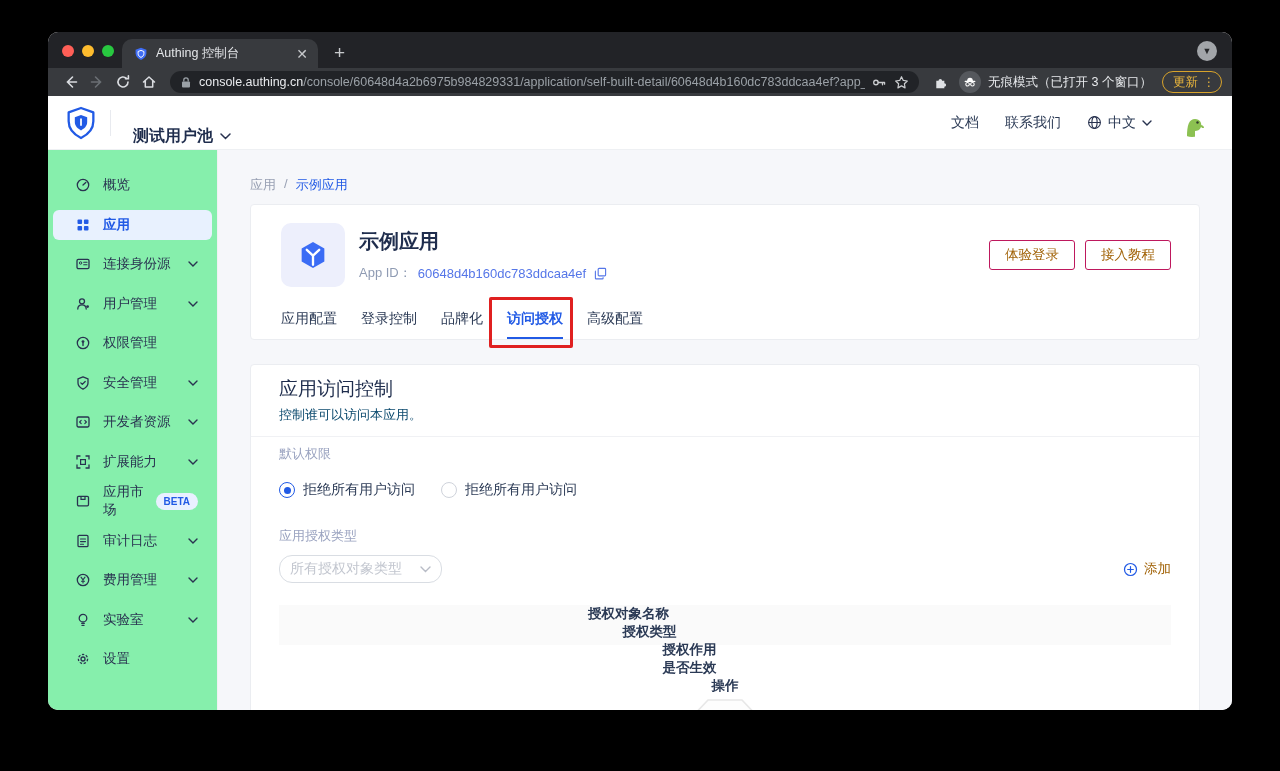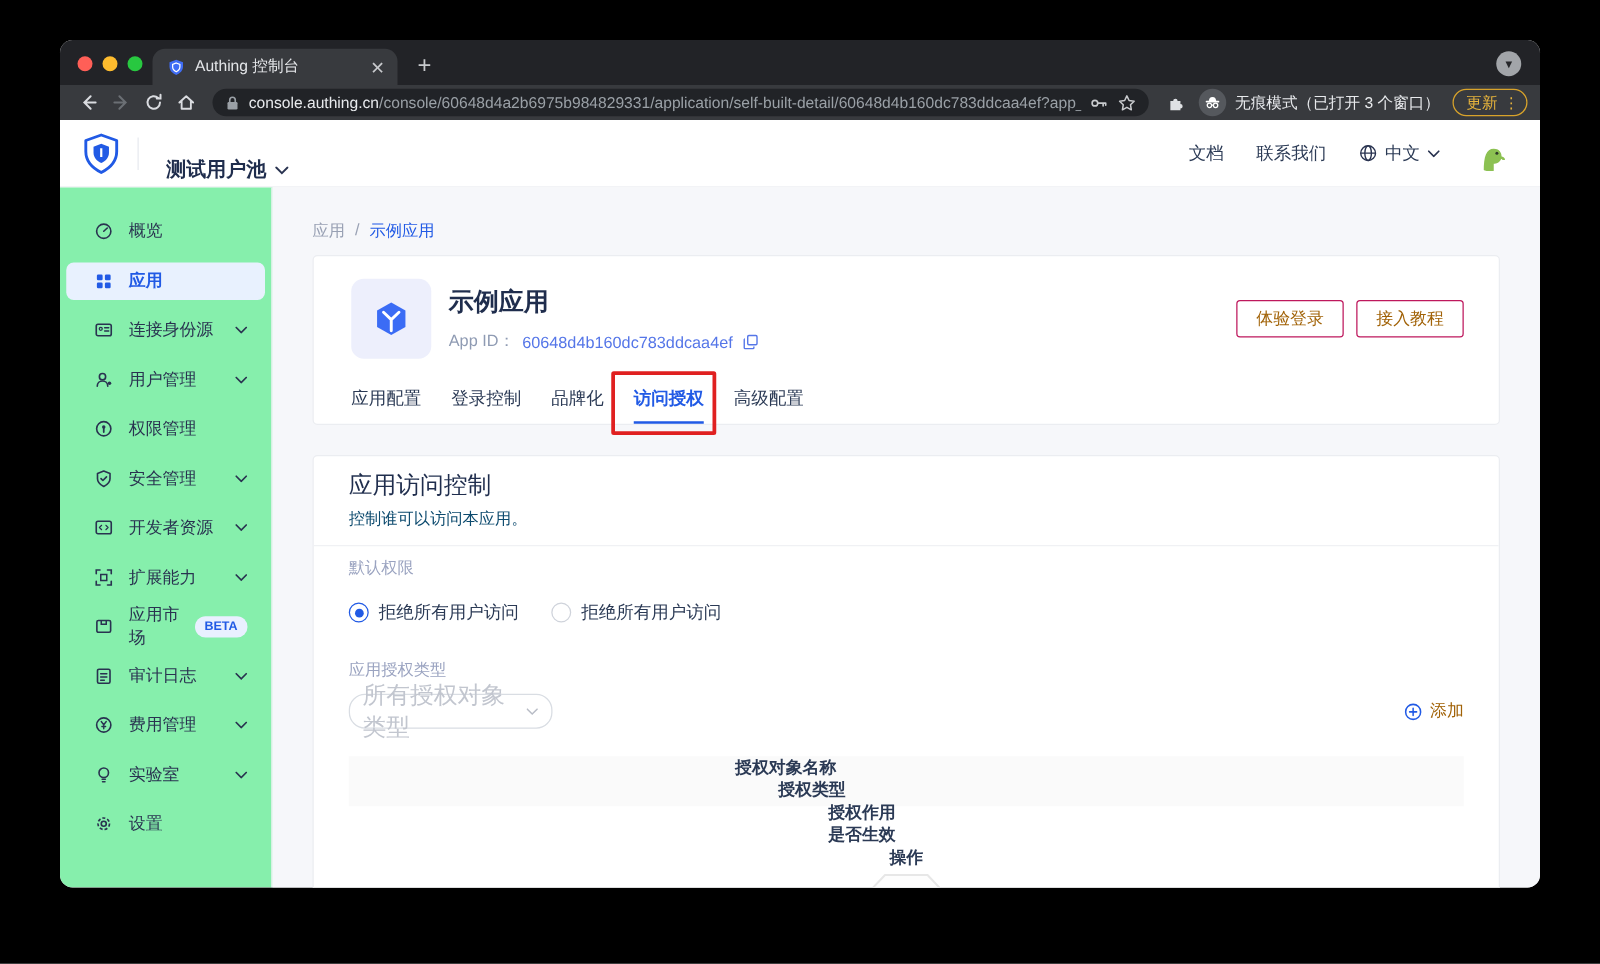--- a/index.html
+++ b/index.html
@@ -78,7 +78,7 @@
   .rad.sel { border-color:#215ae5; }
   .rad .dot { width:7px; height:7px; border-radius:50%; background:#215ae5; }
   .auth-row { margin-top:10px; display:flex; align-items:center; justify-content:space-between; }
-  .select { width:163px; height:28px; border:1px solid #d9dde3; border-radius:13px; background:#fff; display:flex; align-items:center; justify-content:space-between; padding:0 10px; font-size:19px; color:#c2c6cf; }
+  .select { width:163px; height:28px; border:1px solid #d9dde3; border-radius:13px; background:#fff; display:flex; align-items:center; justify-content:space-between; padding:0 10px; font-size:14px; color:#c2c6cf; }
   .add { color:#a16207; font-size:13.5px; display:flex; align-items:center; gap:6px; }
   .thead { margin-top:22px; height:40px; background:#fafafa; display:flex; align-items:center; padding:0 16px; font-size:13.5px; font-weight:700; color:#2b3a55;flex-direction:column; }
   .th1{width:274px}.th2{width:205px}.th3{width:125px}.th4{width:125px}.th5{flex:1}

